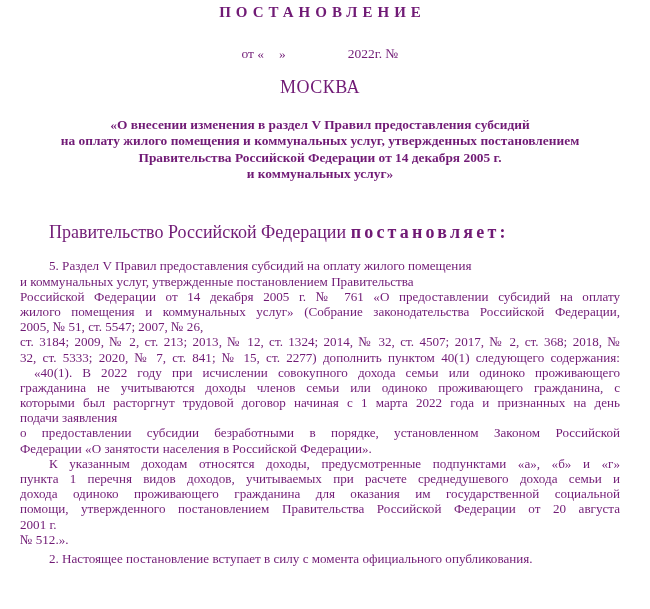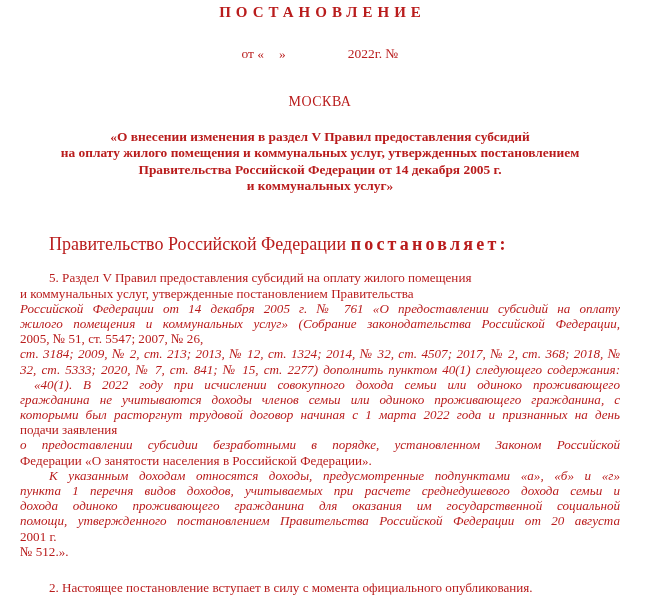--- a/index.html
+++ b/index.html
@@ -13,7 +13,7 @@
     height: 609px;
     overflow: hidden;
     background: #ffffff;
-    color: #b91c1c;
+    color: #701a75;
     font-family: "Liberation Serif", "DejaVu Serif", serif;
     box-sizing: border-box;
     padding: 0 30px 0 20px;

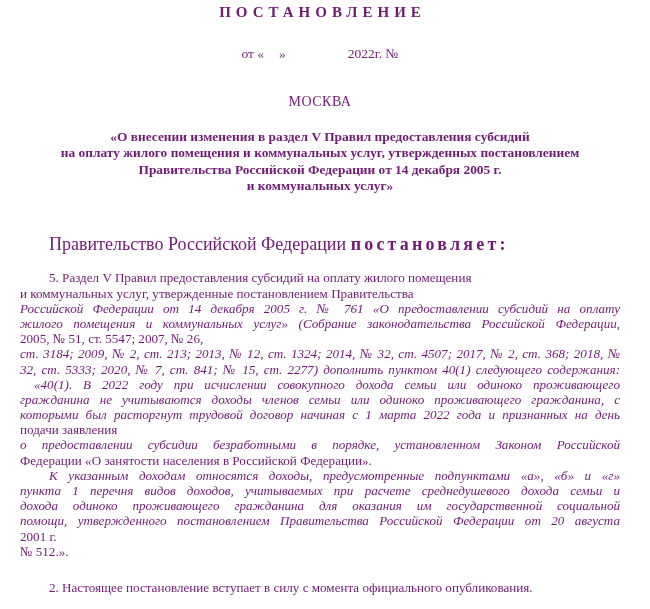--- a/index.html
+++ b/index.html
@@ -37,9 +37,9 @@
   .date-line .gap-small { display: inline-block; width: 15px; }
   .date-line .gap-large { display: inline-block; width: 62px; }
   .city {
-    margin-top: 32px;
+    margin-top: 15px;
     text-align: center;
-    font-size: 14px;
+    font-size: 18px;
     letter-spacing: 0.5px;
   }
   .doc-title {

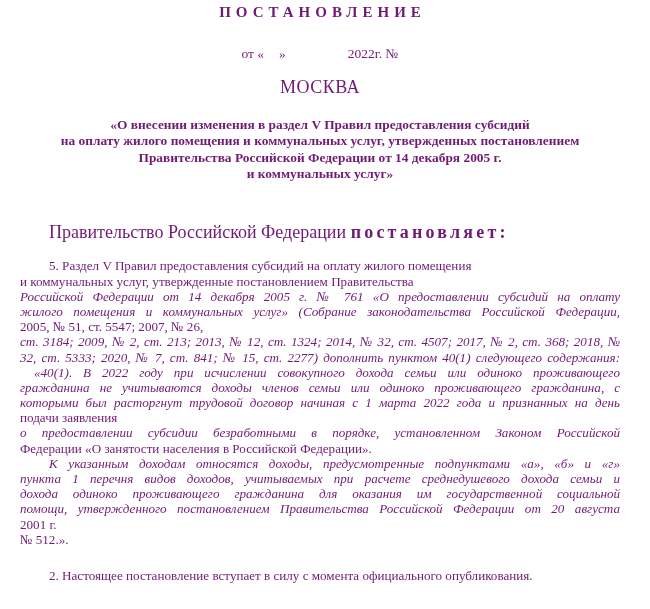--- a/index.html
+++ b/index.html
@@ -72,7 +72,6 @@
   .line.just {
     text-align: justify;
     text-align-last: justify;
-    font-style: italic;
   }
   .line.ind { padding-left: 29px; }
   .line.ind-sm { padding-left: 14px; }

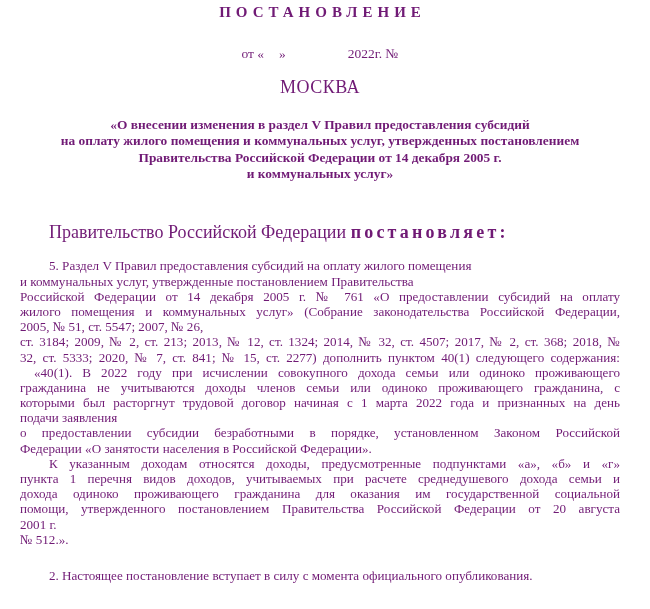--- a/index.html
+++ b/index.html
@@ -75,7 +75,7 @@
   }
   .line.ind { padding-left: 29px; }
   .line.ind-sm { padding-left: 14px; }
-  .line.gap-top { margin-top: 21px; }
+  .line.gap-top { margin-top: 4px; }
 </style>
 </head>
 <body>

